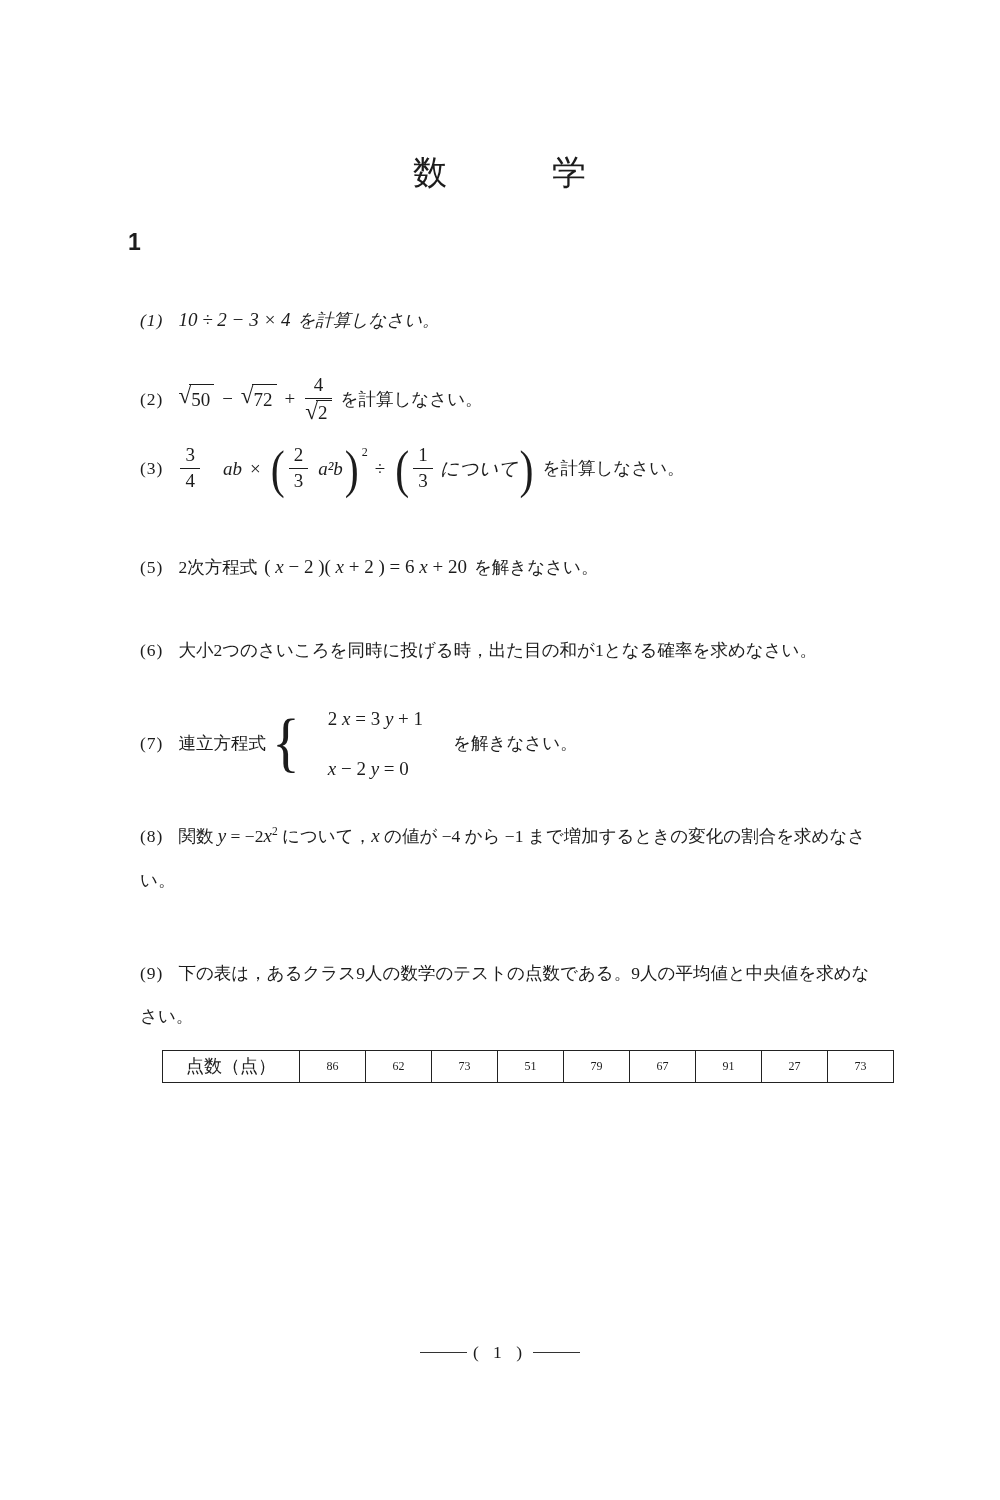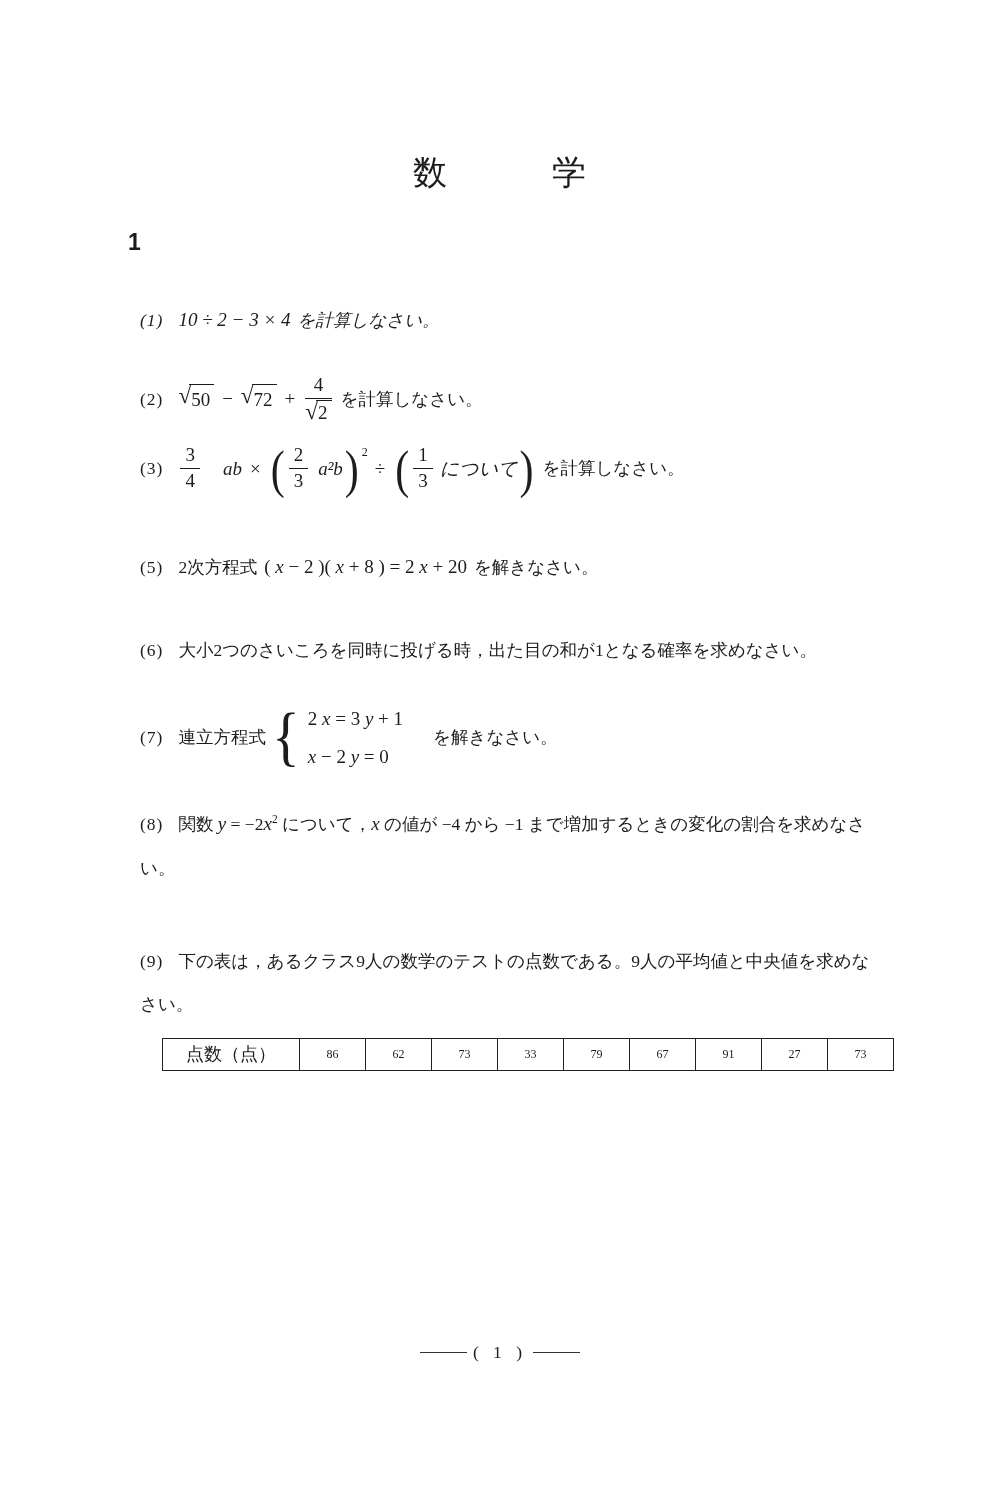--- a/index.html
+++ b/index.html
@@ -169,7 +169,7 @@
 
 
     <div class="problem p5">
-      <span class="plabel">(5)</span><span class="jt">2次方程式</span><span class="math" style="margin-left:7px"><span class="mt">( </span><span class="mi">x</span><span class="mt"> − 2 )( </span><span class="mi">x</span><span class="mt"> + 8 ) = 2 </span><span class="mi">x</span><span class="mt"> + 20</span></span><span class="jt suffix">を解きなさい。</span>
+      <span class="plabel">(5)</span><span class="jt">2次方程式</span><span class="math" style="margin-left:7px"><span class="mt">( </span><span class="mi">x</span><span class="mt"> − 2 )( </span><span class="mi">x</span><span class="mt"> + 2 ) = 6 </span><span class="mi">x</span><span class="mt"> + 20</span></span><span class="jt suffix">を解きなさい。</span>
     </div>
 
     <div class="problem p6">

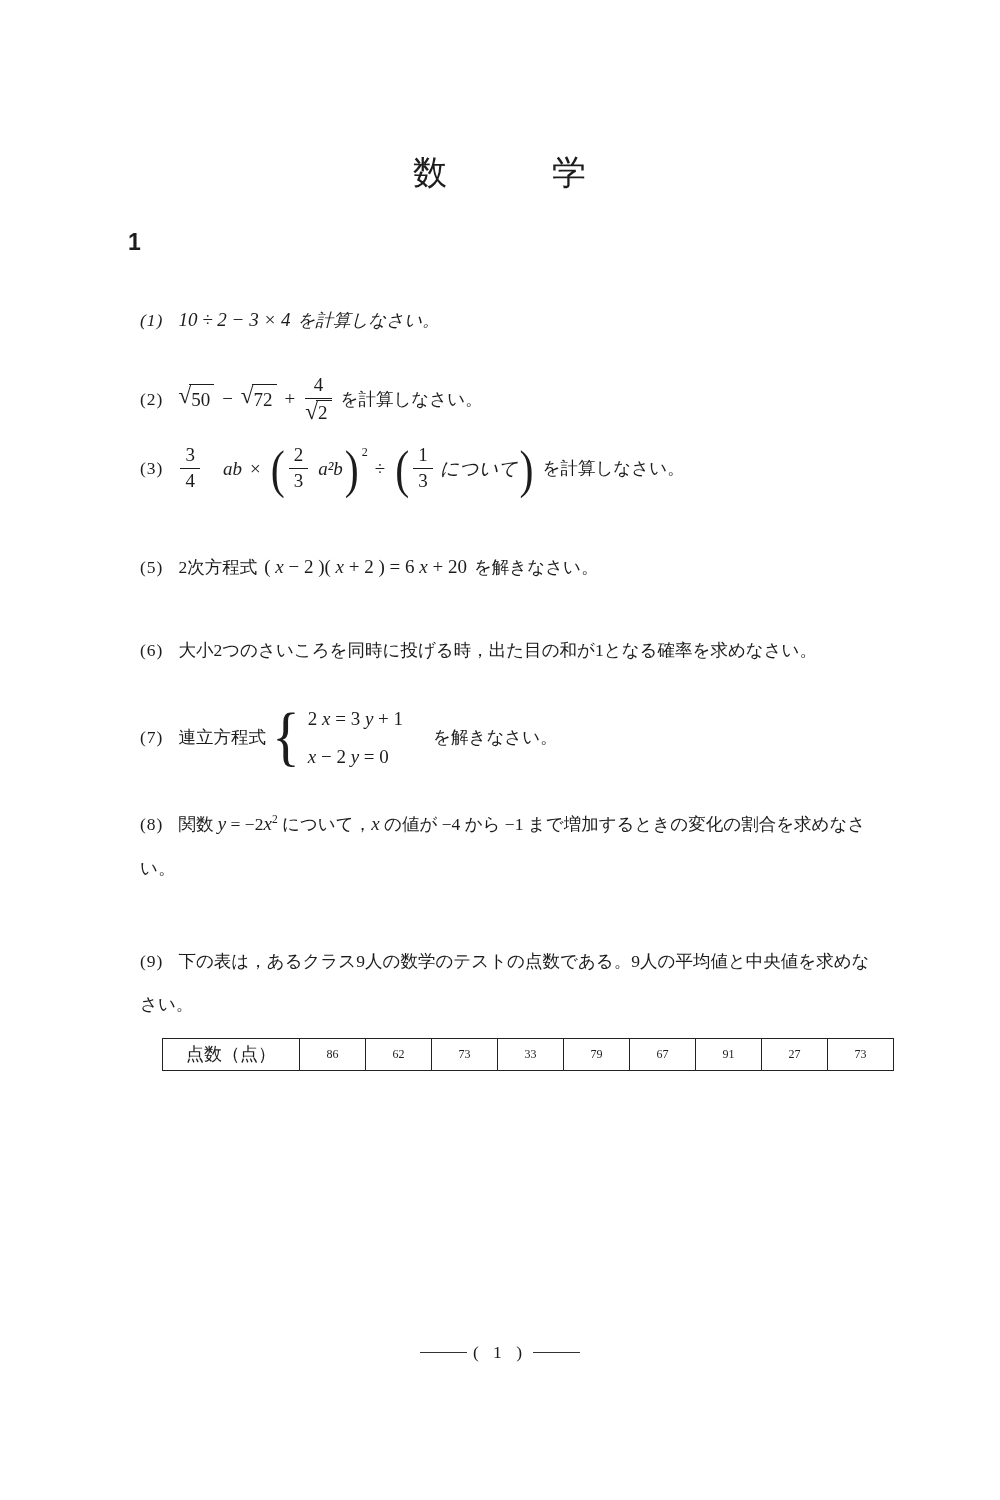--- a/index.html
+++ b/index.html
@@ -55,7 +55,7 @@
 
   .brace { display: inline-block; font-size: 58px; font-weight: 300; line-height: 0.9;
            transform: scaleY(1.12); margin: 0 8px 0 6px; }
-  .eqstack { display: inline-flex; flex-direction: column; gap: 10px; font-size: 19px; }
+  .eqstack { display: inline-flex; flex-direction: column; gap: 22px; font-size: 19px; margin-left: 20px; }
   .eqline { white-space: pre; }
 
   

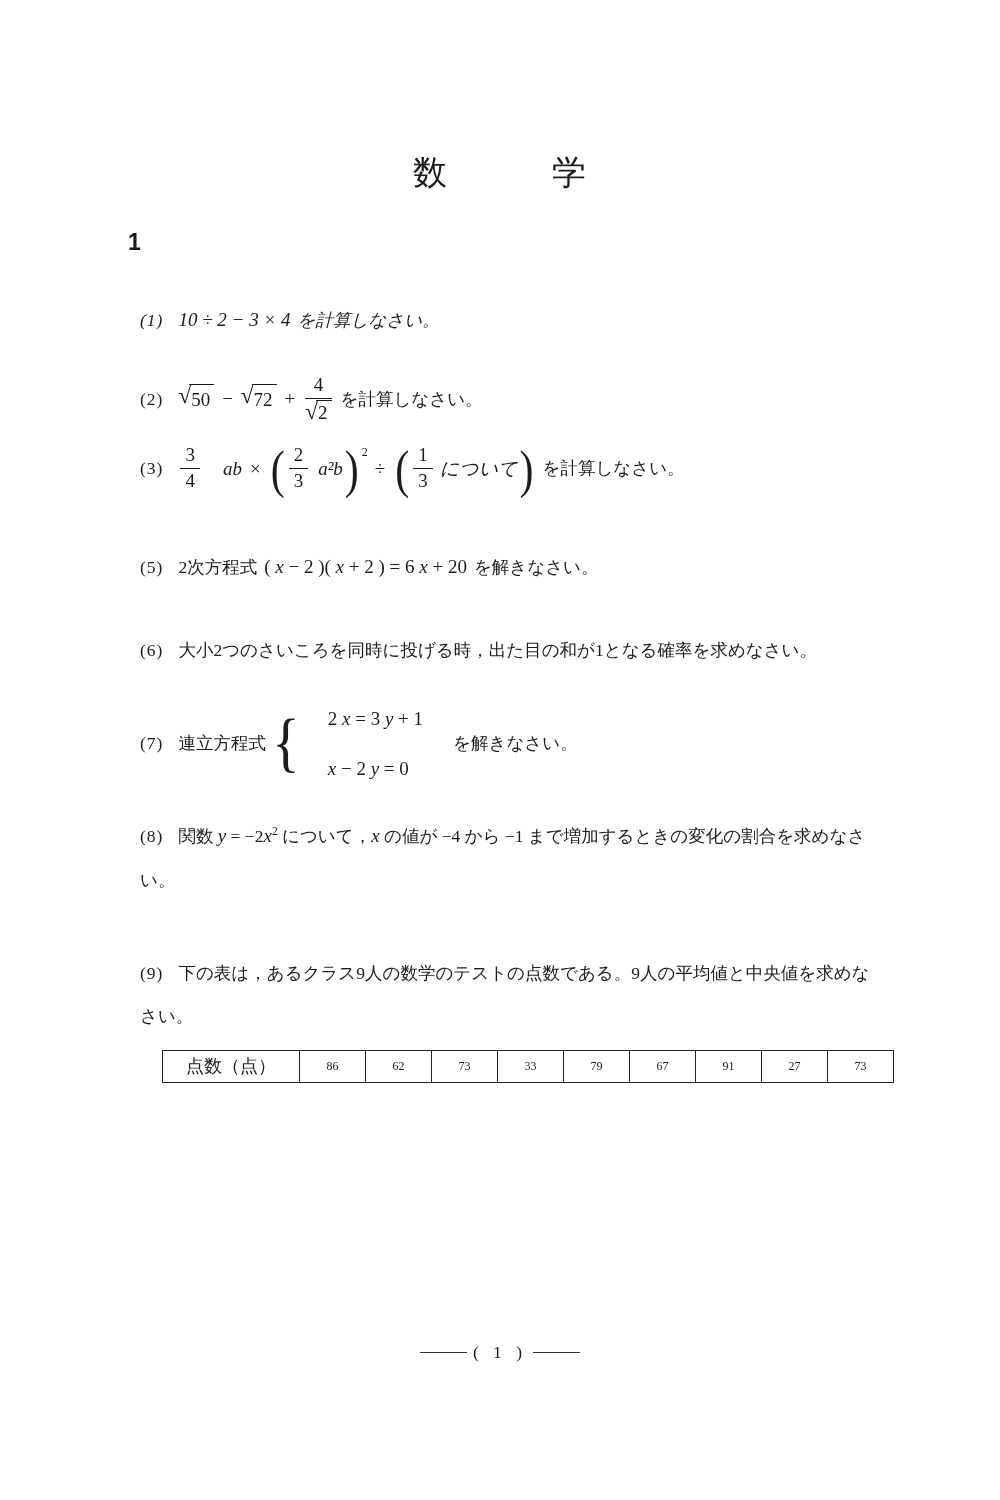--- a/index.html
+++ b/index.html
@@ -205,7 +205,7 @@
           <td class="val">86</td>
           <td class="val">62</td>
           <td class="val">73</td>
-          <td class="val">33</td>
+          <td class="val">51</td>
           <td class="val">79</td>
           <td class="val">67</td>
           <td class="val">91</td>

